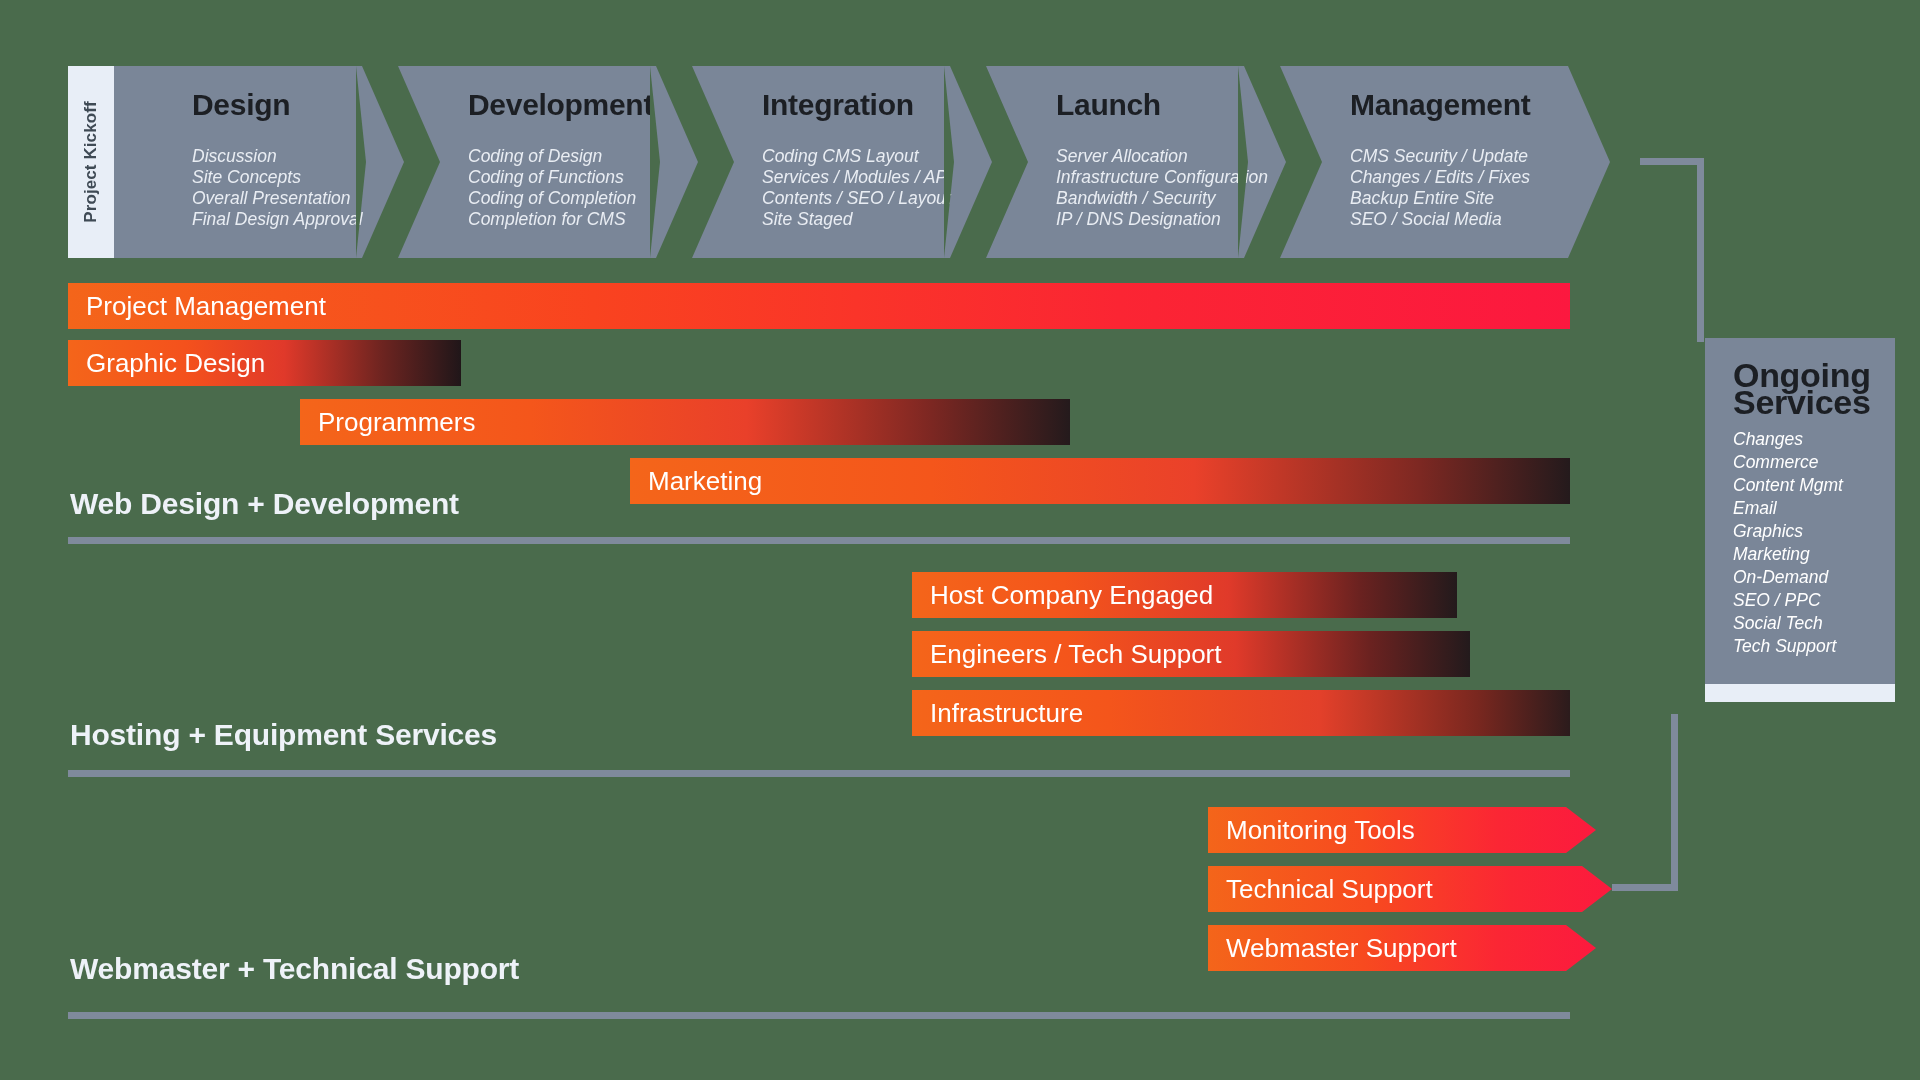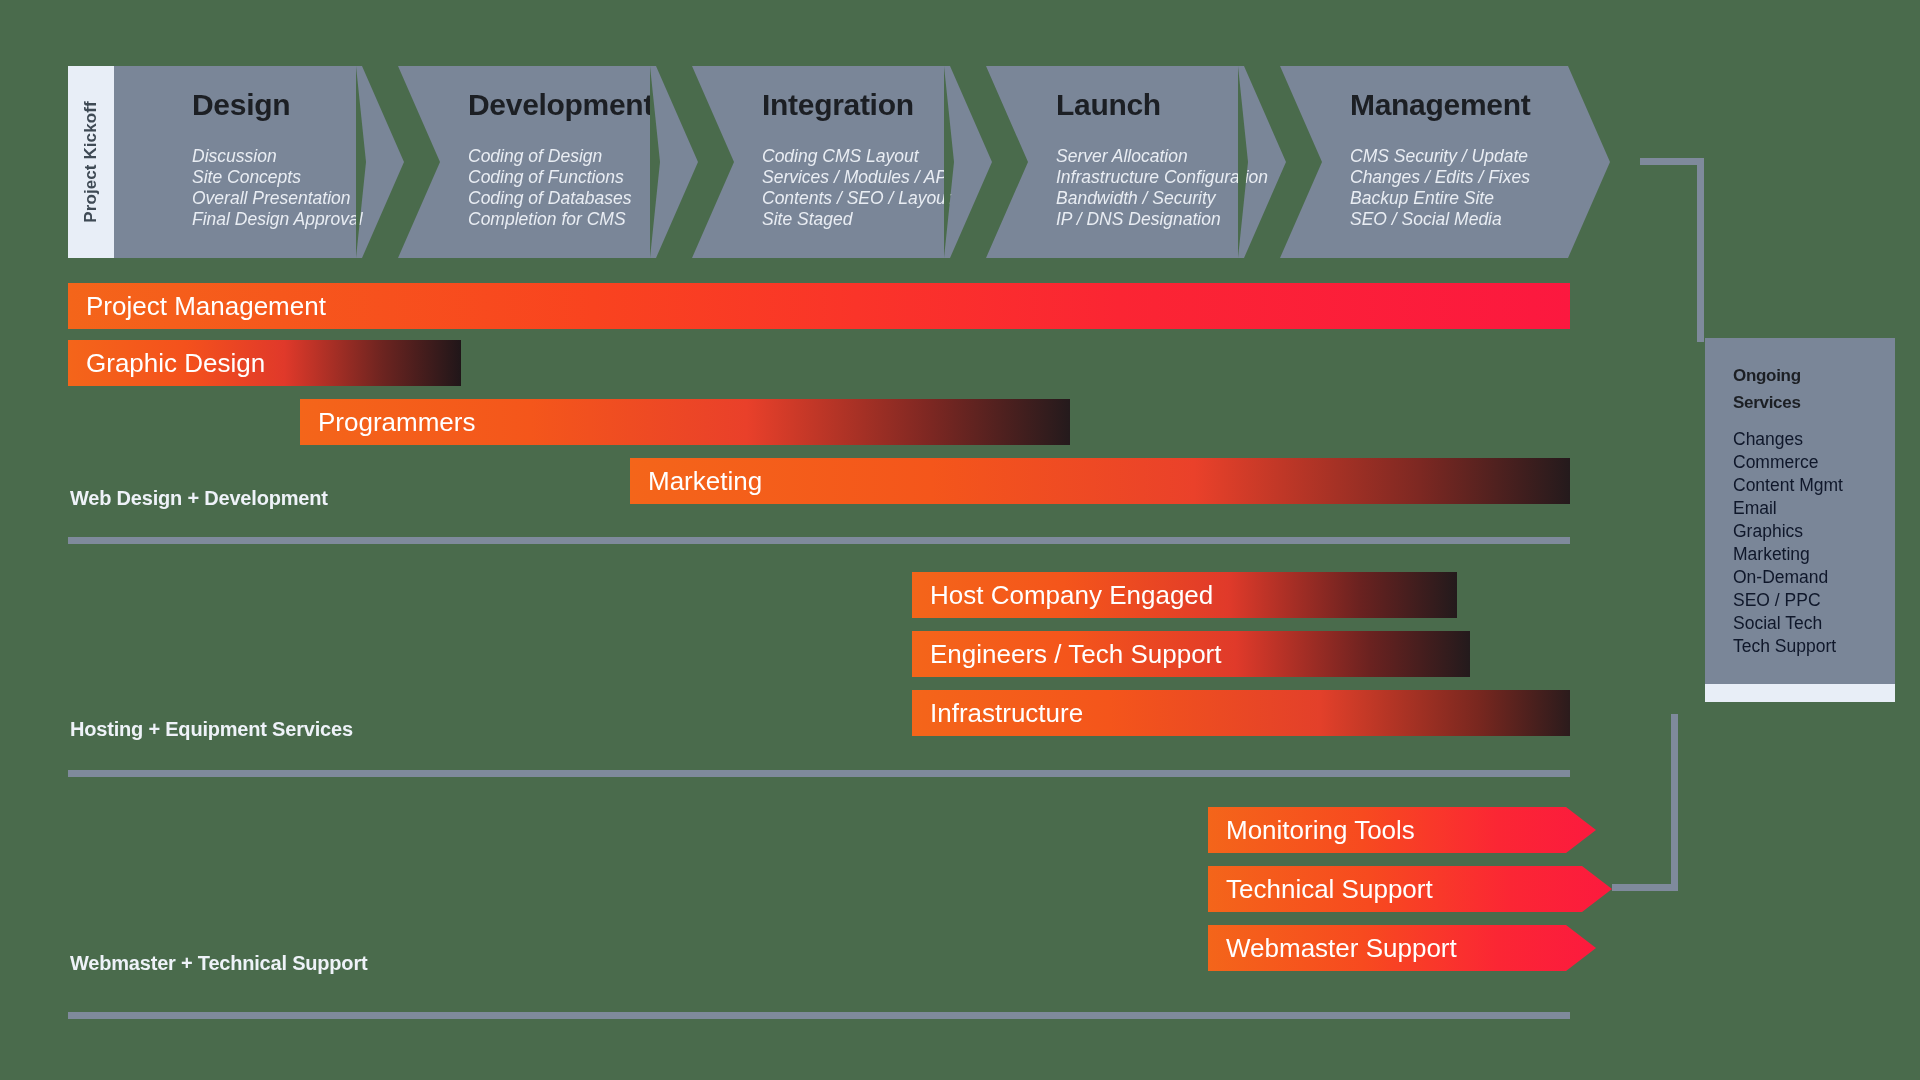--- a/index.html
+++ b/index.html
@@ -194,7 +194,7 @@
       <ul class="chev-list">
         <li>Coding of Design</li>
         <li>Coding of Functions</li>
-        <li>Coding of Databases</li>
+        <li>Coding of Completion</li>
         <li>Completion for CMS</li>
       </ul>
     </div>

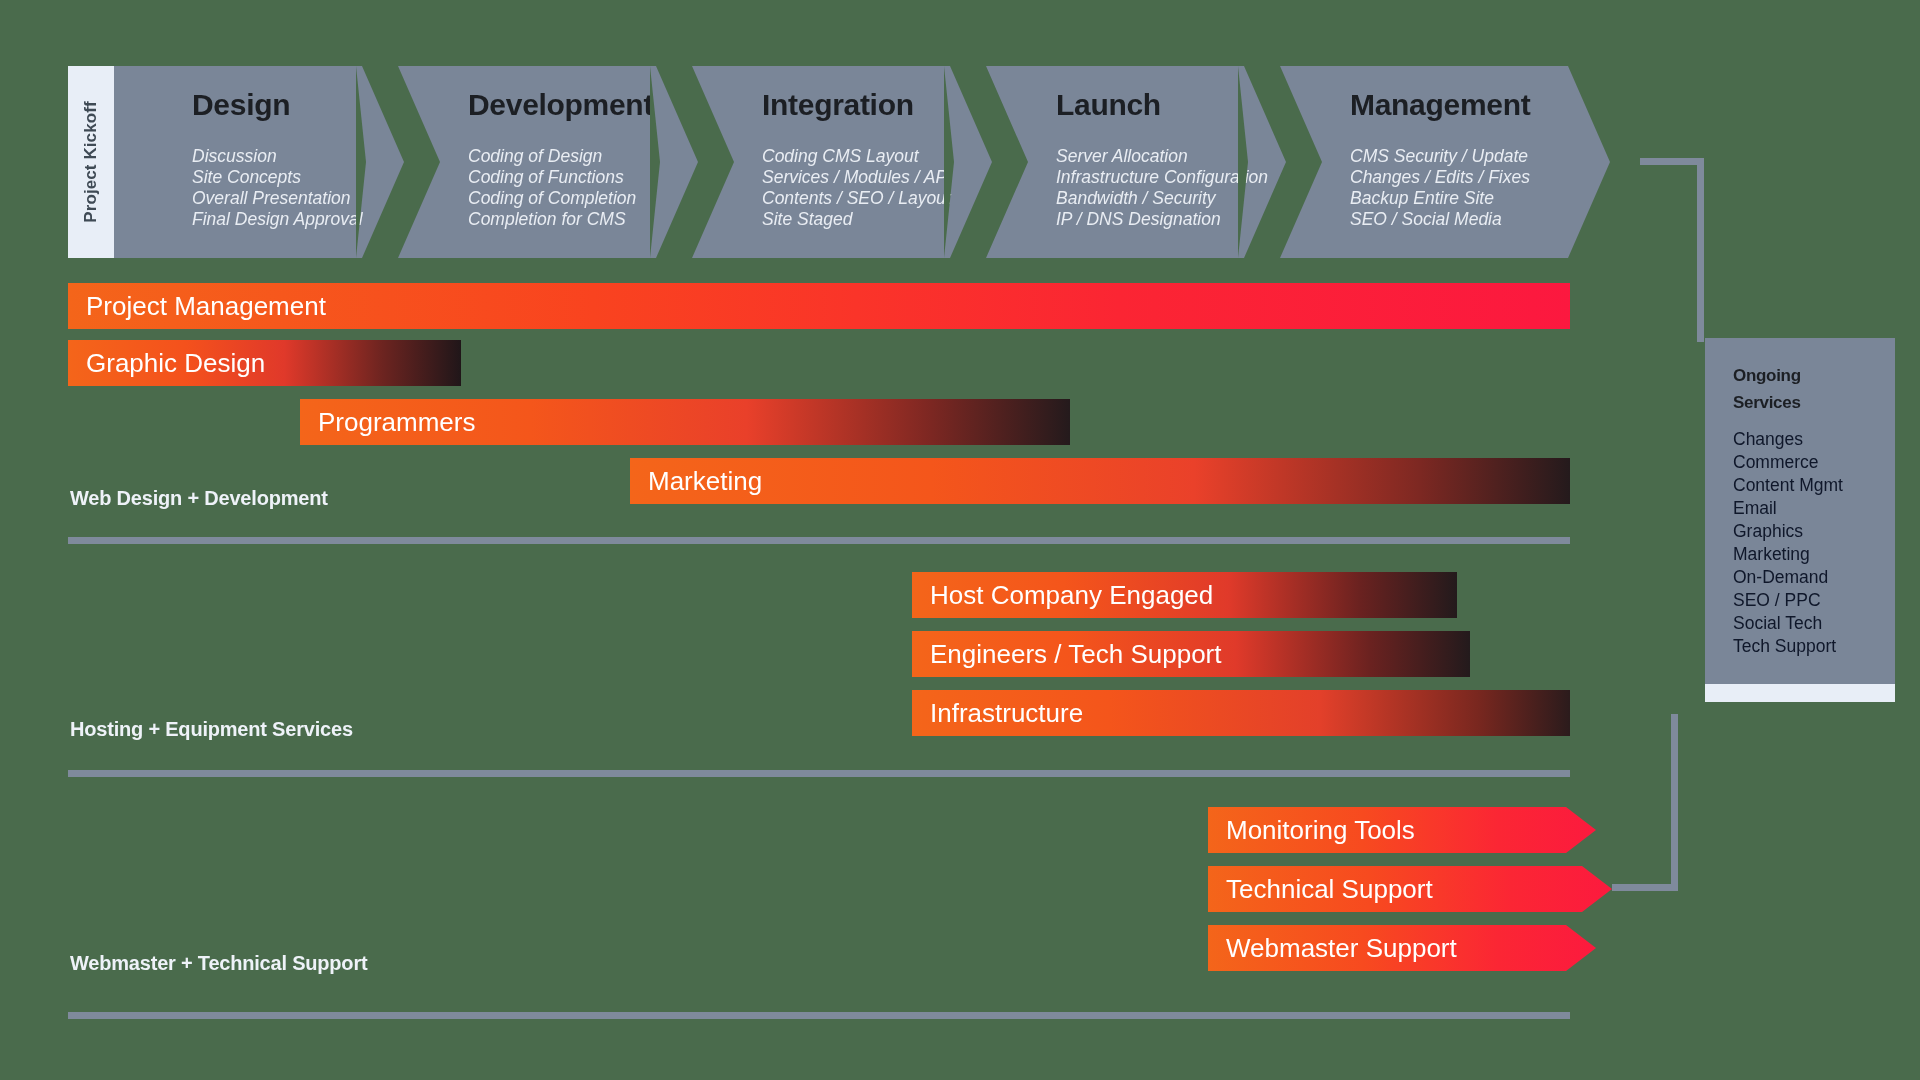--- a/index.html
+++ b/index.html
@@ -138,7 +138,7 @@
     padding: 24px 0 0 0;
   }
   #ongoing-title {
-    font-size: 17px;
+    font-size: 34px;
     font-weight: bold;
     color: #1c1f24;
     line-height: 27px;

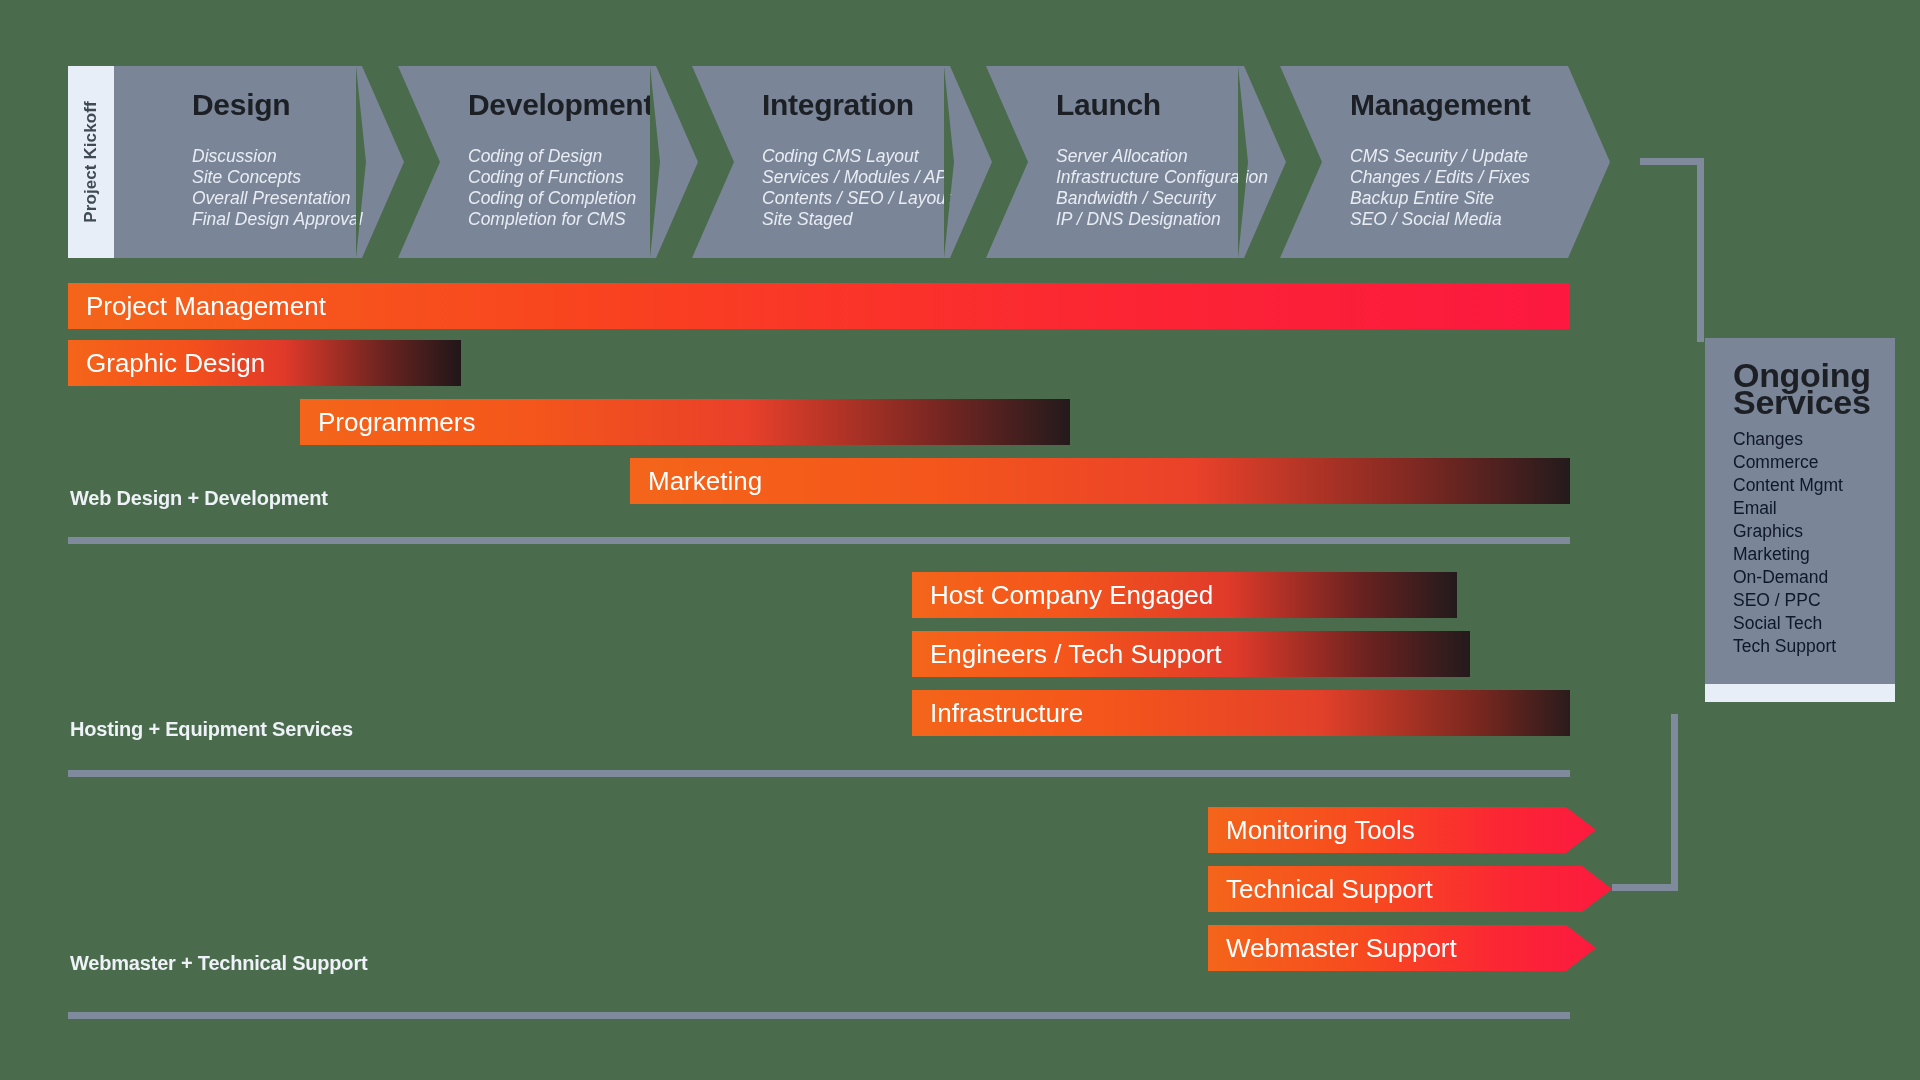--- a/index.html
+++ b/index.html
@@ -152,7 +152,8 @@
   }
   #ongoing-list li {
     font-size: 17.5px;
-    color: #0f172a;
+    font-style: italic;
+    color: #ffffff;
     line-height: 23px;
     white-space: nowrap;
   }

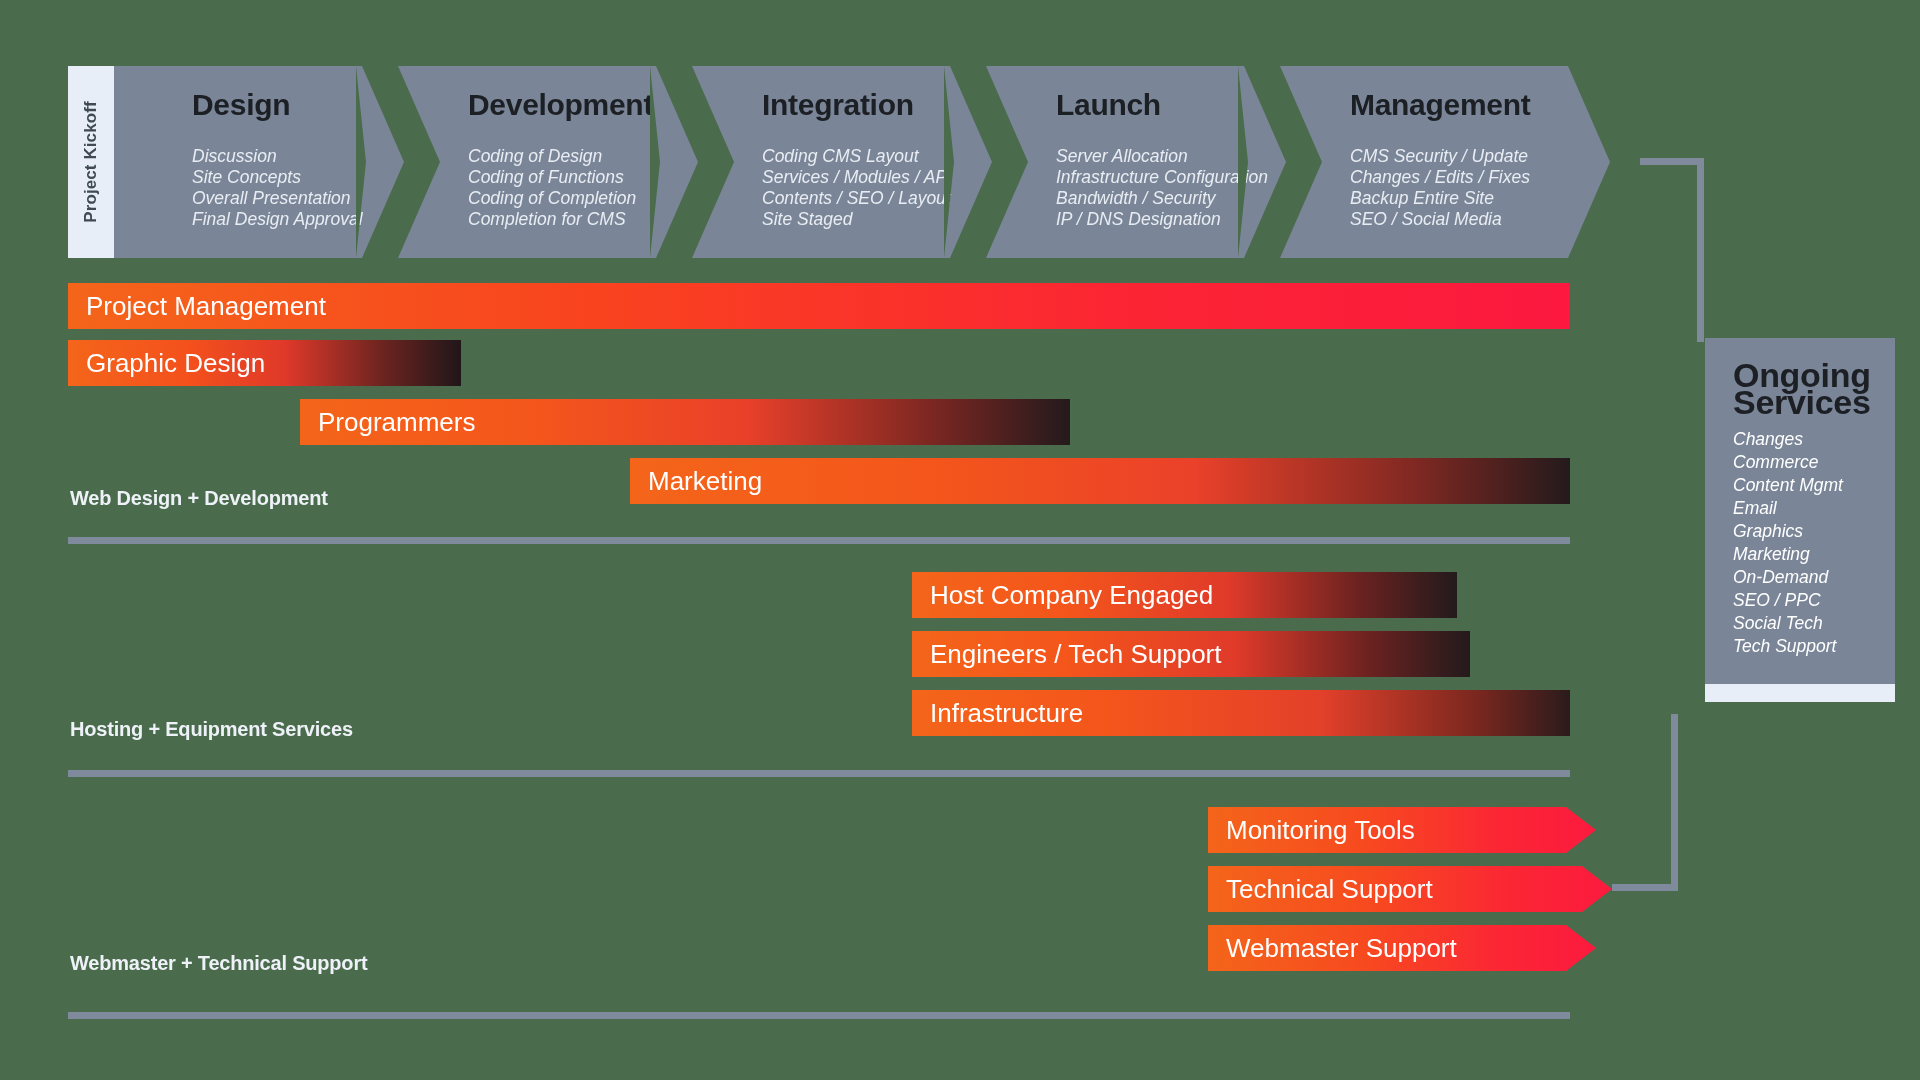--- a/index.html
+++ b/index.html
@@ -114,7 +114,7 @@
   
   .section-title {
     position: absolute;
-    font-size: 20px;
+    font-size: 30px;
     font-weight: bold;
     color: #eef2f8;
     letter-spacing: -0.2px;

